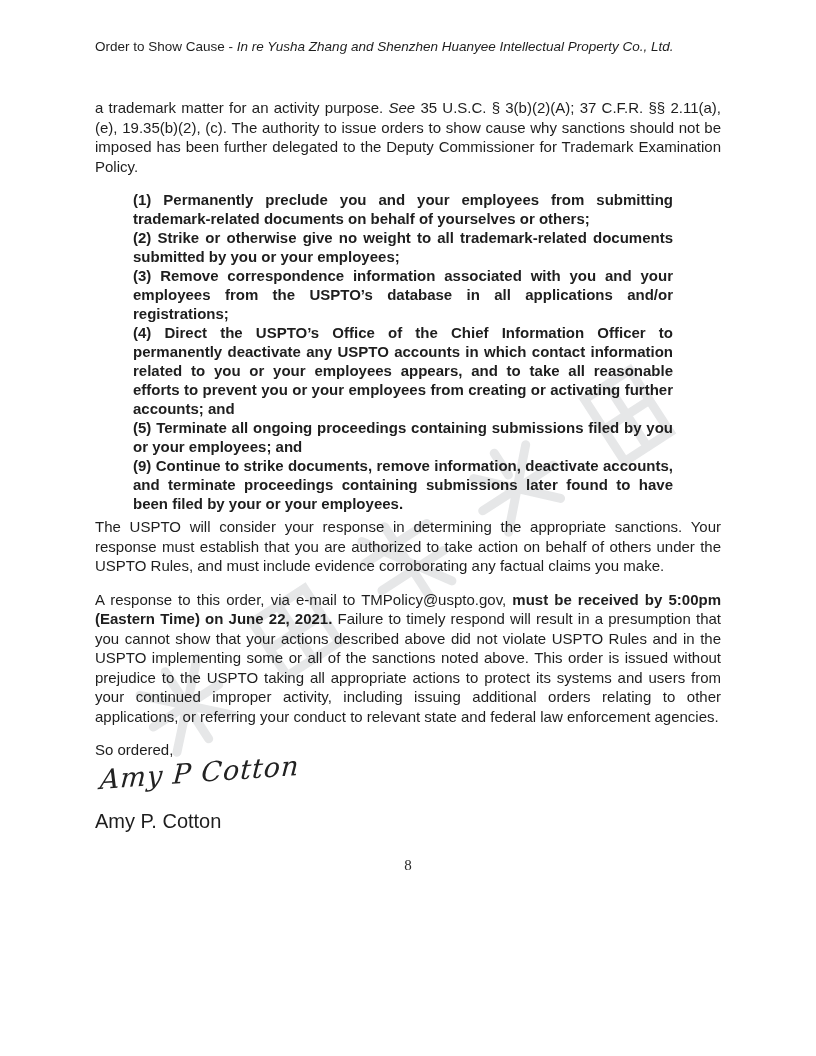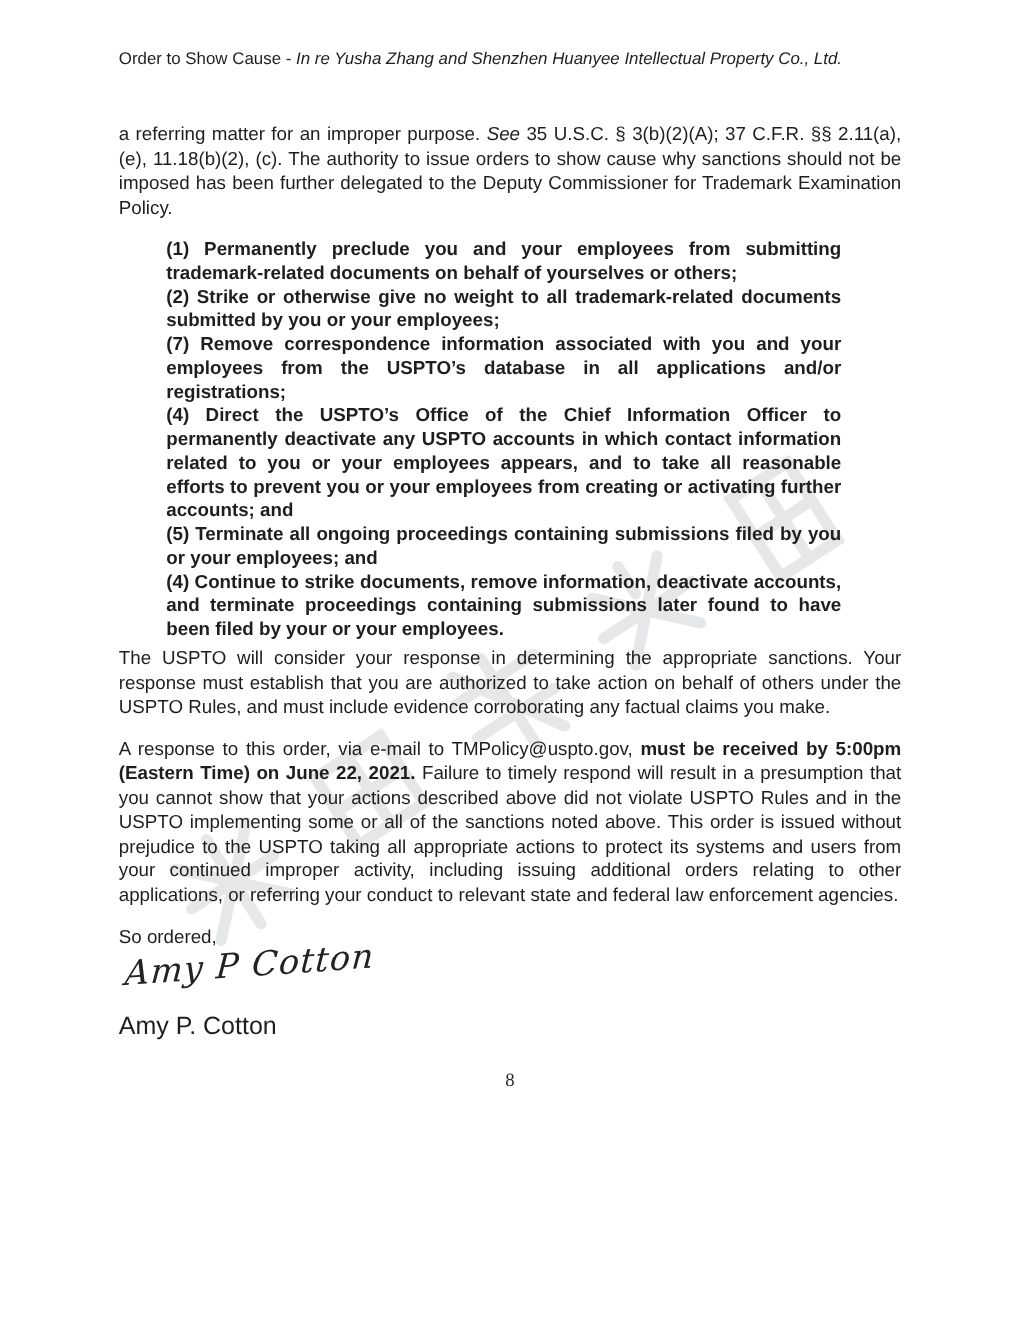--- a/index.html
+++ b/index.html
@@ -119,7 +119,7 @@
 
     <div class="doc-header"><span>Order to Show Cause - </span><span class="italic">In re Yusha Zhang and Shenzhen Huanyee Intellectual Property Co., Ltd.</span></div>
 
-    <p class="para"><span>a referring matter for an improper purpose. </span><span class="italic">See</span><span> 35 U.S.C. § 3(b)(2)(A); 37 C.F.R. §§ 2.11(a), (e), 11.18(b)(2), (c). The authority to issue orders to show cause why sanctions should not be imposed has been further delegated to the Deputy Commissioner for Trademark Examination Policy.</span></p>
+    <p class="para"><span>a trademark matter for an activity purpose. </span><span class="italic">See</span><span> 35 U.S.C. § 3(b)(2)(A); 37 C.F.R. §§ 2.11(a), (e), 11.18(b)(2), (c). The authority to issue orders to show cause why sanctions should not be imposed has been further delegated to the Deputy Commissioner for Trademark Examination Policy.</span></p>
 
 
     <div class="list-block">

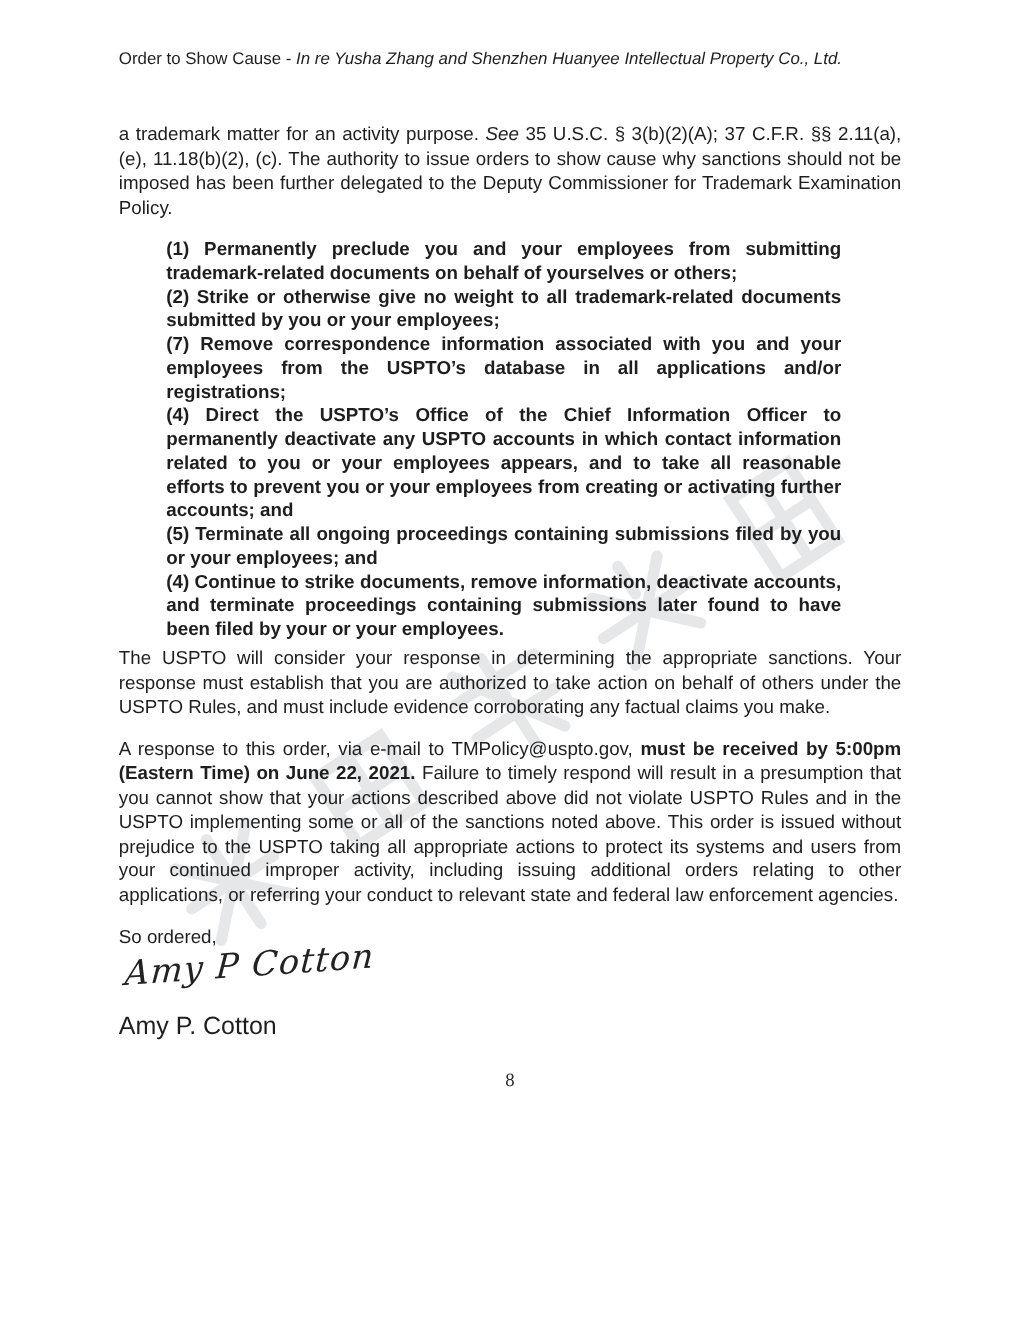--- a/index.html
+++ b/index.html
@@ -119,7 +119,7 @@
 
     <div class="doc-header"><span>Order to Show Cause - </span><span class="italic">In re Yusha Zhang and Shenzhen Huanyee Intellectual Property Co., Ltd.</span></div>
 
-    <p class="para"><span>a trademark matter for an activity purpose. </span><span class="italic">See</span><span> 35 U.S.C. § 3(b)(2)(A); 37 C.F.R. §§ 2.11(a), (e), 11.18(b)(2), (c). The authority to issue orders to show cause why sanctions should not be imposed has been further delegated to the Deputy Commissioner for Trademark Examination Policy.</span></p>
+    <p class="para"><span>a trademark matter for an activity purpose. </span><span class="italic">See</span><span> 35 U.S.C. § 3(b)(2)(A); 37 C.F.R. §§ 2.11(a), (e), 19.35(b)(2), (c). The authority to issue orders to show cause why sanctions should not be imposed has been further delegated to the Deputy Commissioner for Trademark Examination Policy.</span></p>
 
 
     <div class="list-block">

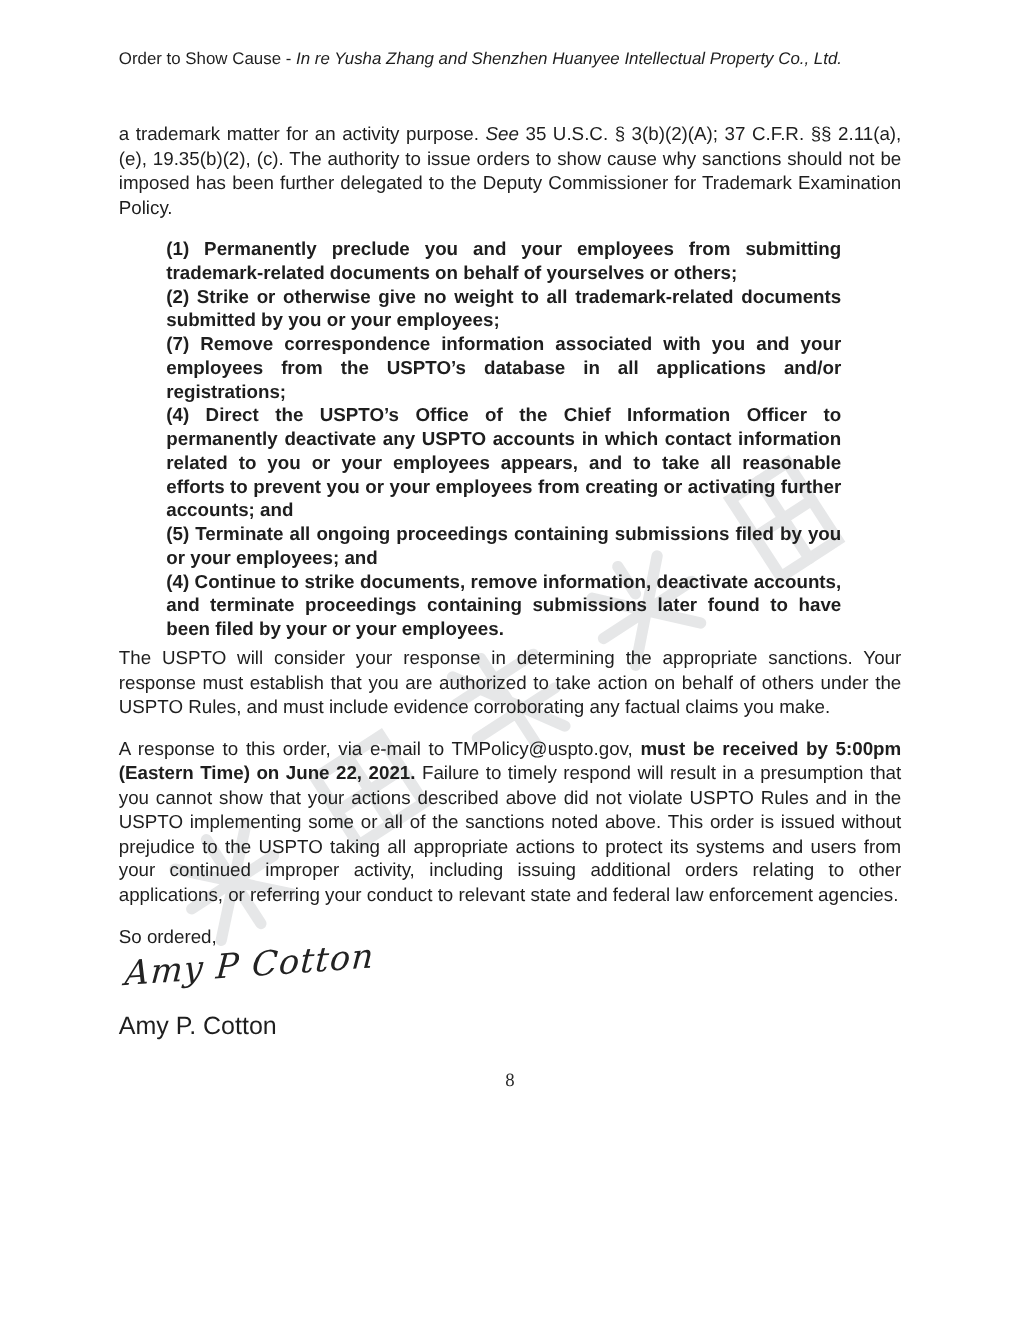--- a/index.html
+++ b/index.html
@@ -125,7 +125,7 @@
     <div class="list-block">
       <p class="list-item">(1) Permanently preclude you and your employees from submitting trademark-related documents on behalf of yourselves or others;</p>
       <p class="list-item">(2) Strike or otherwise give no weight to all trademark-related documents submitted by you or your employees;</p>
-      <p class="list-item">(7) Remove correspondence information associated with you and your employees from the USPTO’s database in all applications and/or registrations;</p>
+      <p class="list-item">(3) Remove correspondence information associated with you and your employees from the USPTO’s database in all applications and/or registrations;</p>
       <p class="list-item">(4) Direct the USPTO’s Office of the Chief Information Officer to permanently deactivate any USPTO accounts in which contact information related to you or your employees appears, and to take all reasonable efforts to prevent you or your employees from creating or activating further accounts; and</p>
       <p class="list-item">(5) Terminate all ongoing proceedings containing submissions filed by you or your employees; and</p>
       <p class="list-item">(4) Continue to strike documents, remove information, deactivate accounts, and terminate proceedings containing submissions later found to have been filed by your or your employees.</p>

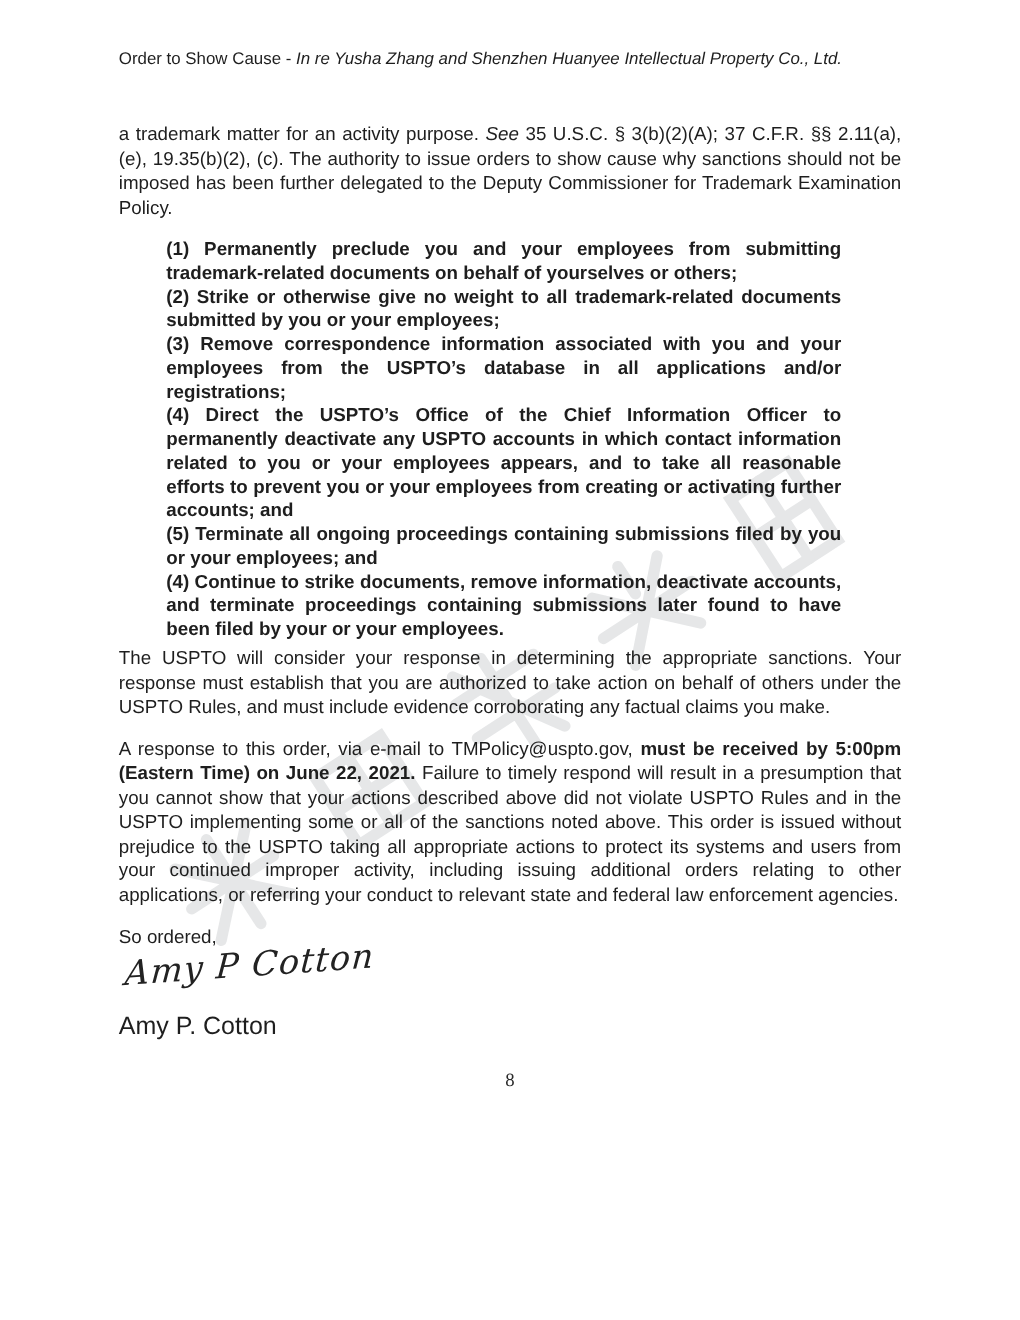--- a/index.html
+++ b/index.html
@@ -128,7 +128,7 @@
       <p class="list-item">(3) Remove correspondence information associated with you and your employees from the USPTO’s database in all applications and/or registrations;</p>
       <p class="list-item">(4) Direct the USPTO’s Office of the Chief Information Officer to permanently deactivate any USPTO accounts in which contact information related to you or your employees appears, and to take all reasonable efforts to prevent you or your employees from creating or activating further accounts; and</p>
       <p class="list-item">(5) Terminate all ongoing proceedings containing submissions filed by you or your employees; and</p>
-      <p class="list-item">(4) Continue to strike documents, remove information, deactivate accounts, and terminate proceedings containing submissions later found to have been filed by your or your employees.</p>
+      <p class="list-item">(9) Continue to strike documents, remove information, deactivate accounts, and terminate proceedings containing submissions later found to have been filed by your or your employees.</p>
     </div>
 
     <p class="para">The USPTO will consider your response in determining the appropriate sanctions. Your response must establish that you are authorized to take action on behalf of others under the USPTO Rules, and must include evidence corroborating any factual claims you make.</p>

